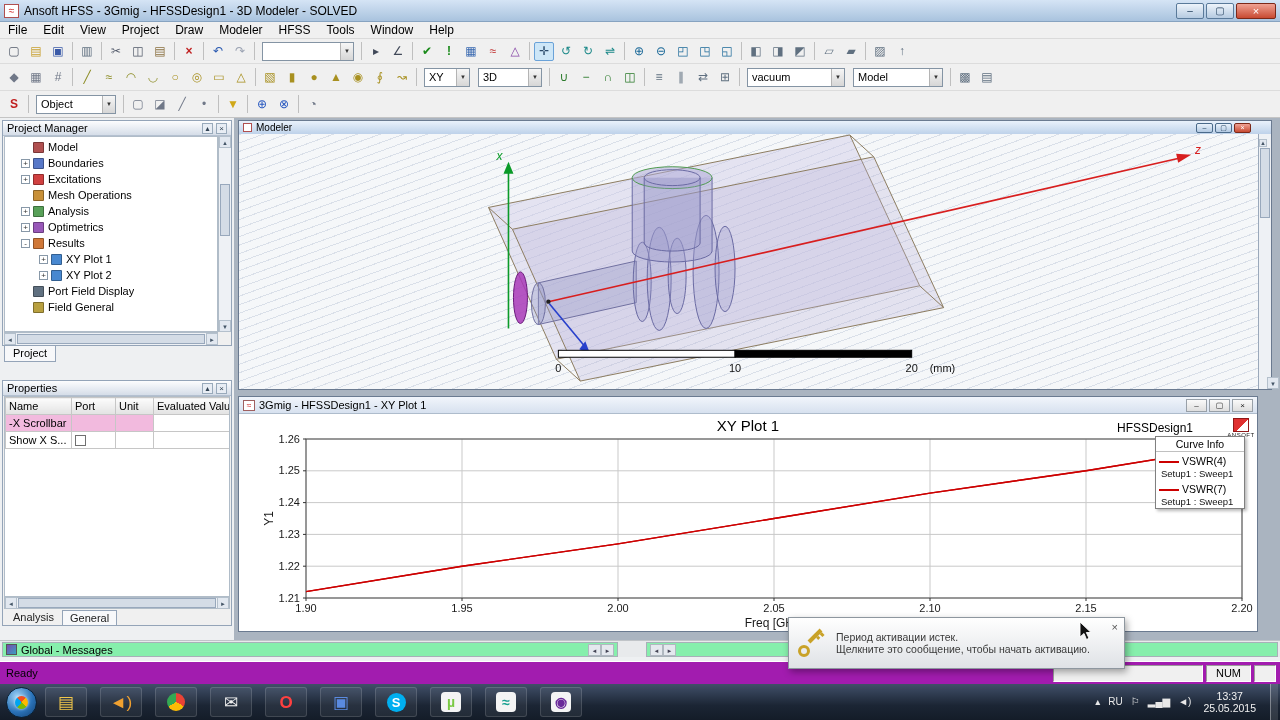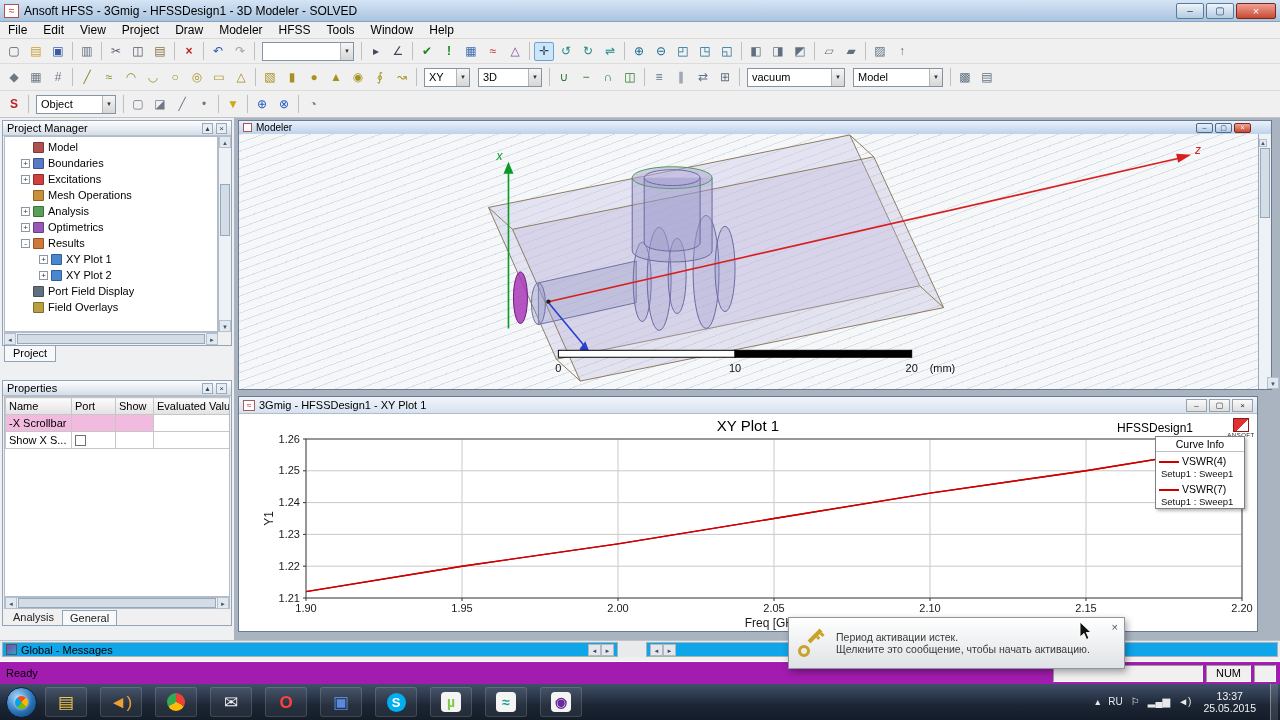--- a/index.html
+++ b/index.html
@@ -302,7 +302,7 @@
         <div class="tree-item">
           <span class="expander"></span>
           <span class="tree-ico" style="background: rgb(184, 160, 64);"></span>
-          <span class="tree-label">Field Overlays</span>
+          <span class="tree-label">Field General</span>
         </div>
       </div>
     <div class="vscroll">

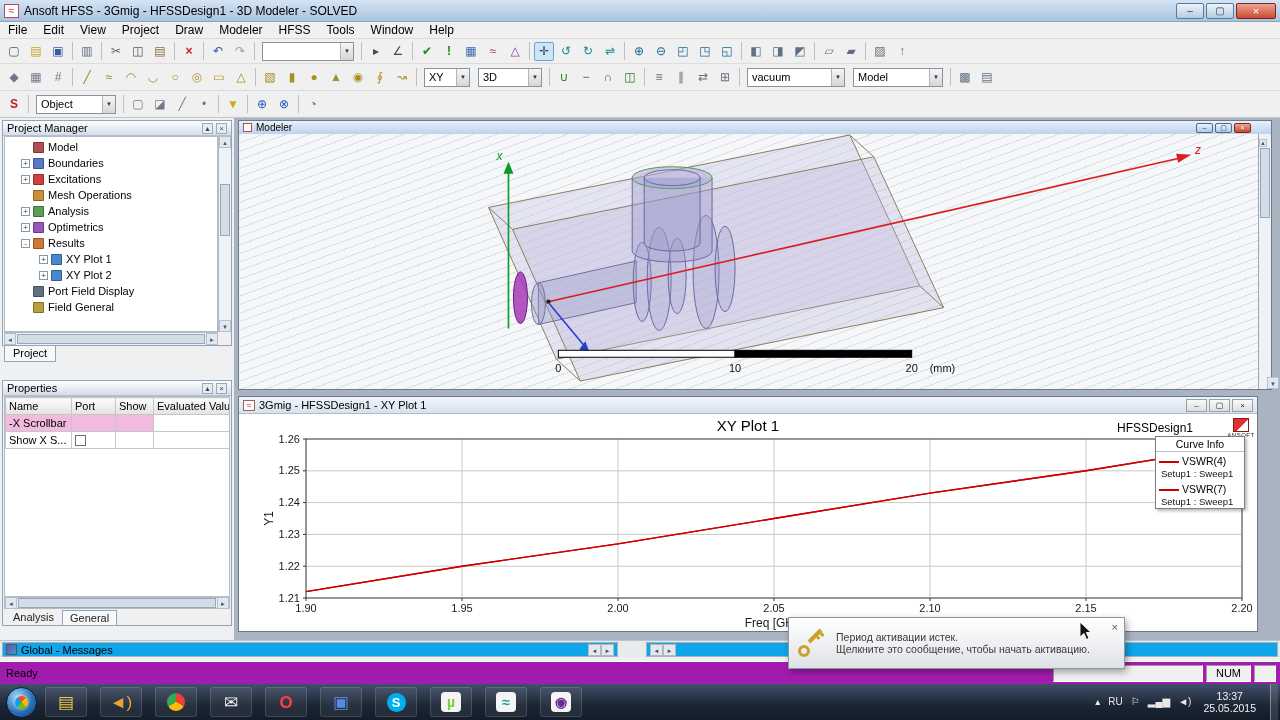--- a/index.html
+++ b/index.html
@@ -332,7 +332,7 @@
             <tr>
           <th class="c1">Name</th>
           <th class="c2">Port</th>
-          <th class="c3">Show</th>
+          <th class="c3">Unit</th>
           <th class="c4">Evaluated Value</th>
         </tr>
         <tr>

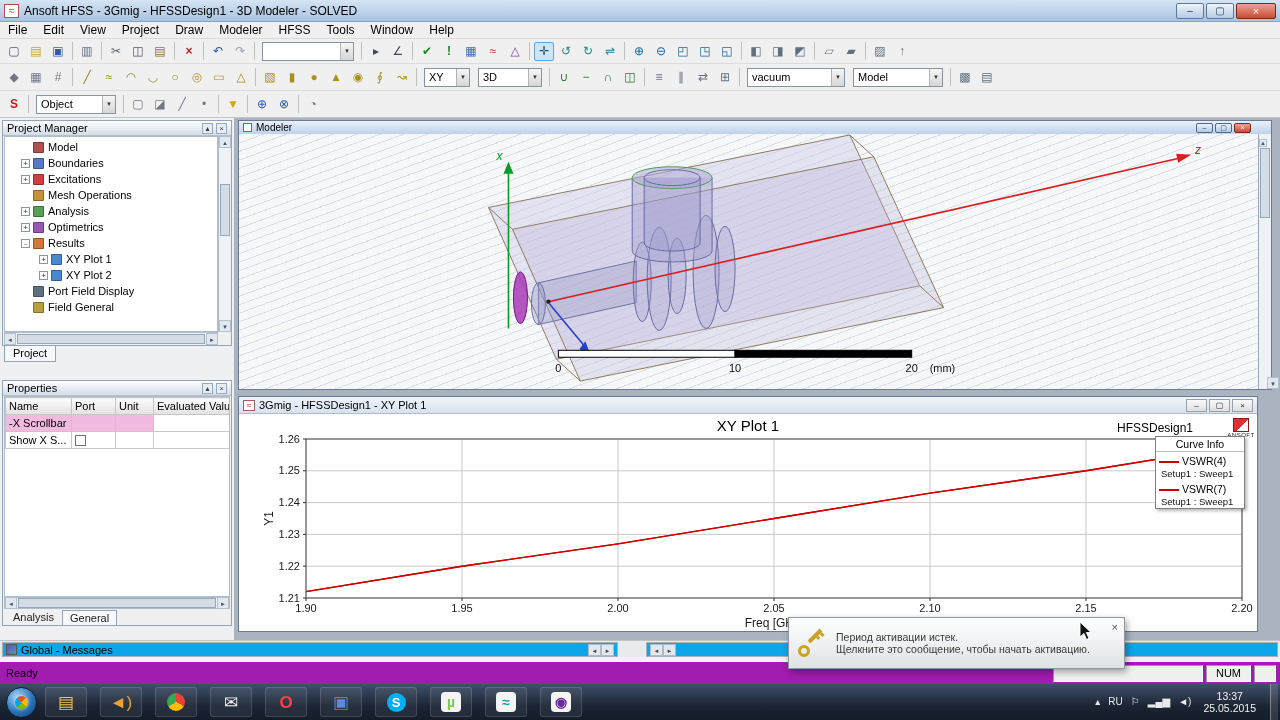--- a/index.html
+++ b/index.html
@@ -108,7 +108,7 @@
 
   
   .msgbar{position:absolute;left:0;top:640px;width:1280px;height:17px;background:#e8eaec;border-top:1px solid #c0c4c8;z-index:8;}
-  .msg-pane{position:absolute;top:1px;height:15px;background:#0ea5e9;border:1px solid #a8b0b8;display:flex;align-items:center;font-size:11px;padding:0 3px;}
+  .msg-pane{position:absolute;top:1px;height:15px;background:#86efac;border:1px solid #a8b0b8;display:flex;align-items:center;font-size:11px;padding:0 3px;}
   .msg-left{left:2px;width:616px;}
   .msg-right{left:646px;right:2px;}
   .msg-ico{width:11px;height:11px;background:linear-gradient(135deg,#7a4ab0,#38a0c0);border:1px solid #555;margin-right:4px;flex:0 0 auto;}

